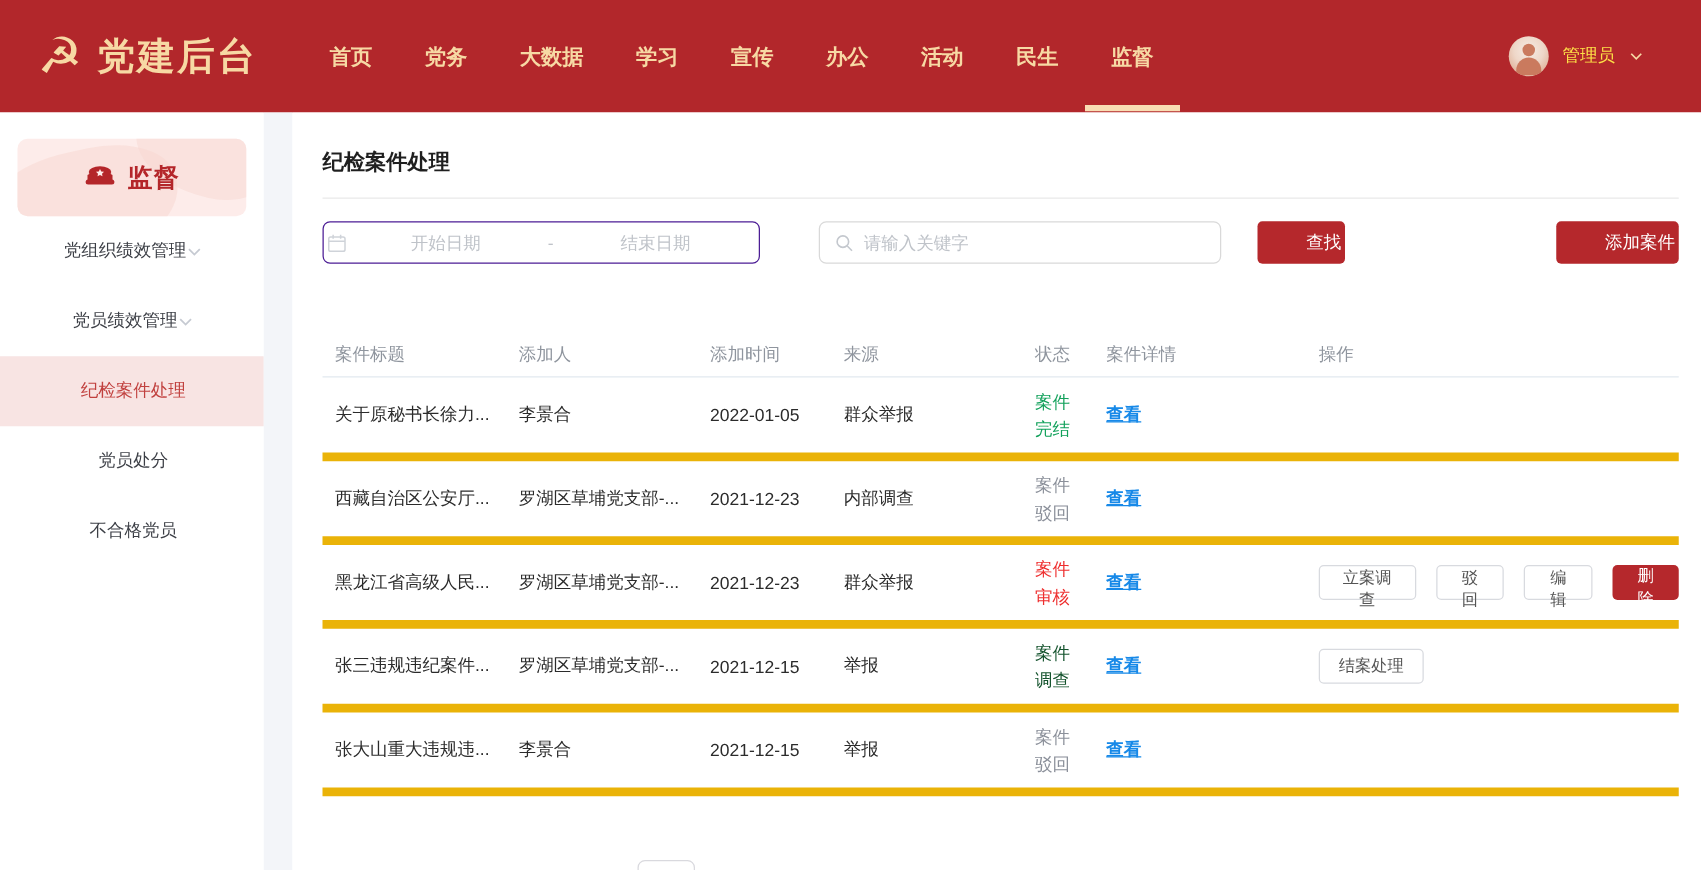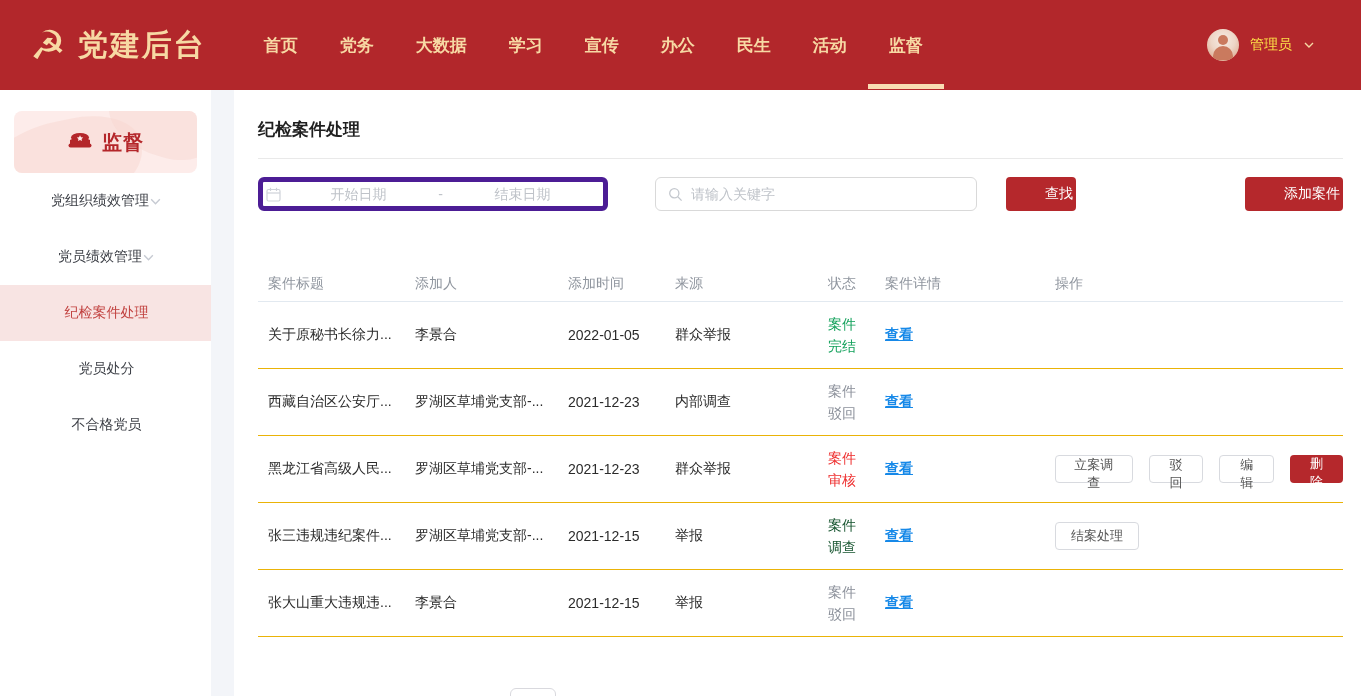--- a/index.html
+++ b/index.html
@@ -100,8 +100,8 @@
       <div class="nav-item">学习</div>
       <div class="nav-item">宣传</div>
       <div class="nav-item">办公</div>
+      <div class="nav-item">活动</div>
       <div class="nav-item">民生</div>
-      <div class="nav-item">活动</div>
       <div class="nav-item active">监督</div>
     </div>
     <div class="nav-user">

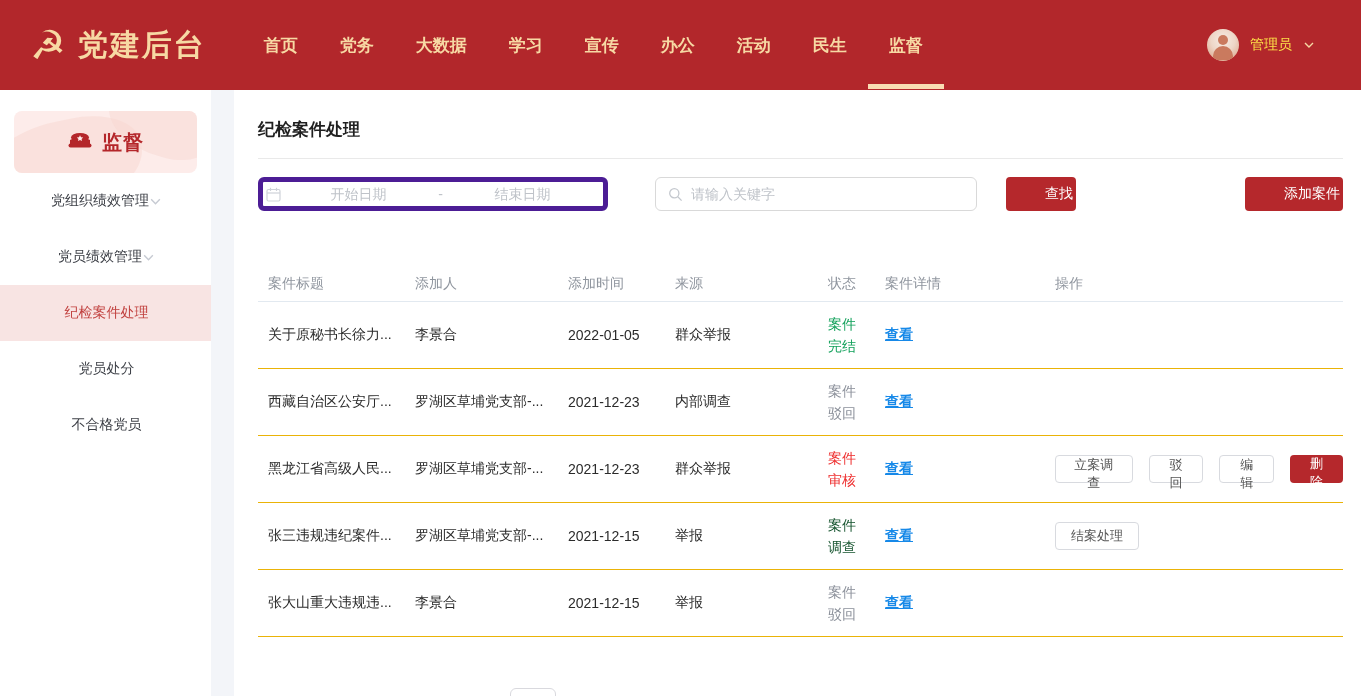--- a/index.html
+++ b/index.html
@@ -46,7 +46,7 @@
   .title-divider { margin-top:17px; border-bottom:1px solid #e9e9e9; }
 
   .filter-row { margin-top:18px; display:flex; align-items:center; }
-  .date-box { width:350px; height:34px; border:5px solid #4c1d95; border-radius:6px; display:flex; align-items:center; padding:0 3px; }
+  .date-box { width:350px; height:34px; border:1px solid #4c1d95; border-radius:6px; display:flex; align-items:center; padding:0 3px; }
   .date-box input { border:none; outline:none; flex:1; min-width:0; text-align:center; font-size:14px; color:#555; background:transparent; }
   .date-box input::placeholder { color:#bfc3c9; }
   .date-sep { color:#bfc3c9; font-size:14px; padding:0 2px; }

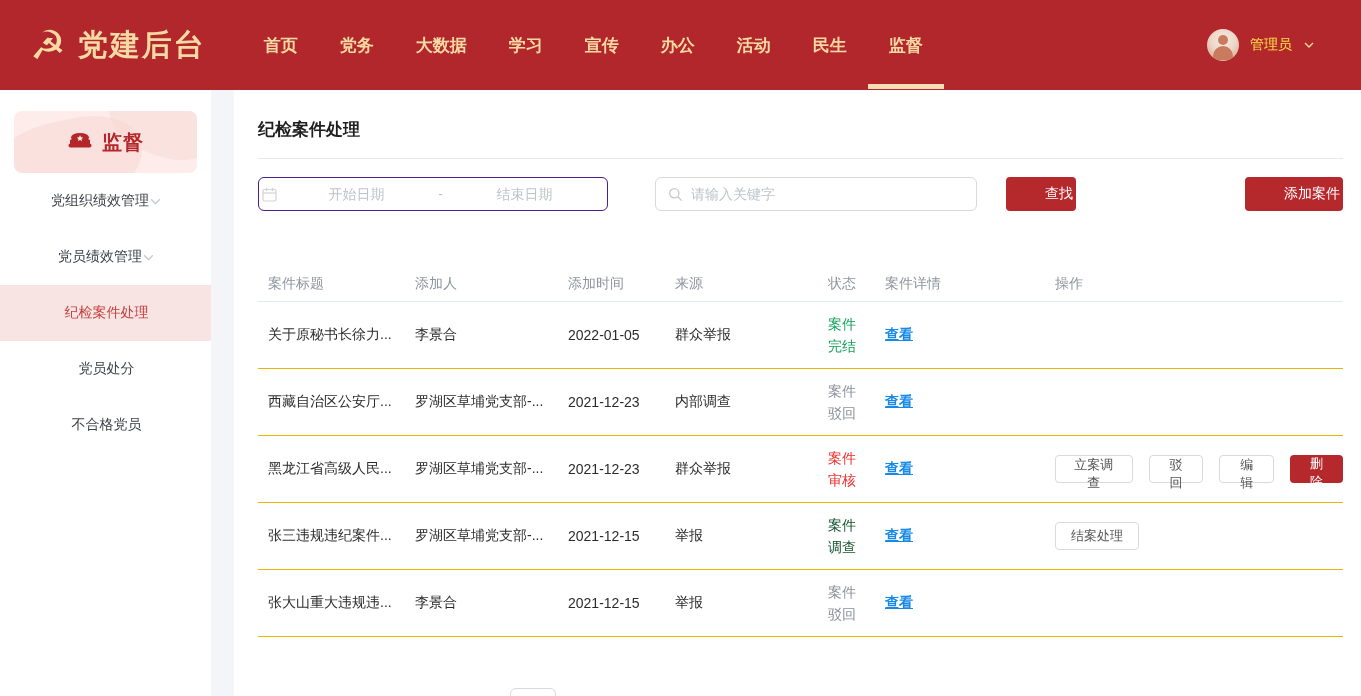--- a/index.html
+++ b/index.html
@@ -60,7 +60,7 @@
 
   
   .table { margin-top:56px; }
-  .t-row { display:flex; align-items:center; min-height:67px; border-bottom:1px solid #eab308; font-size:14px; color:#2b2b2b; }
+  .t-row { display:flex; align-items:center; min-height:67px; border-bottom:7px solid #eab308; font-size:14px; color:#2b2b2b; }
   .t-head { min-height:35px; color:#8f959e; border-bottom:1px solid #e2e9f0; }
   .c1 { width:157px; padding-left:10px; }
   .c2 { width:153px; }

